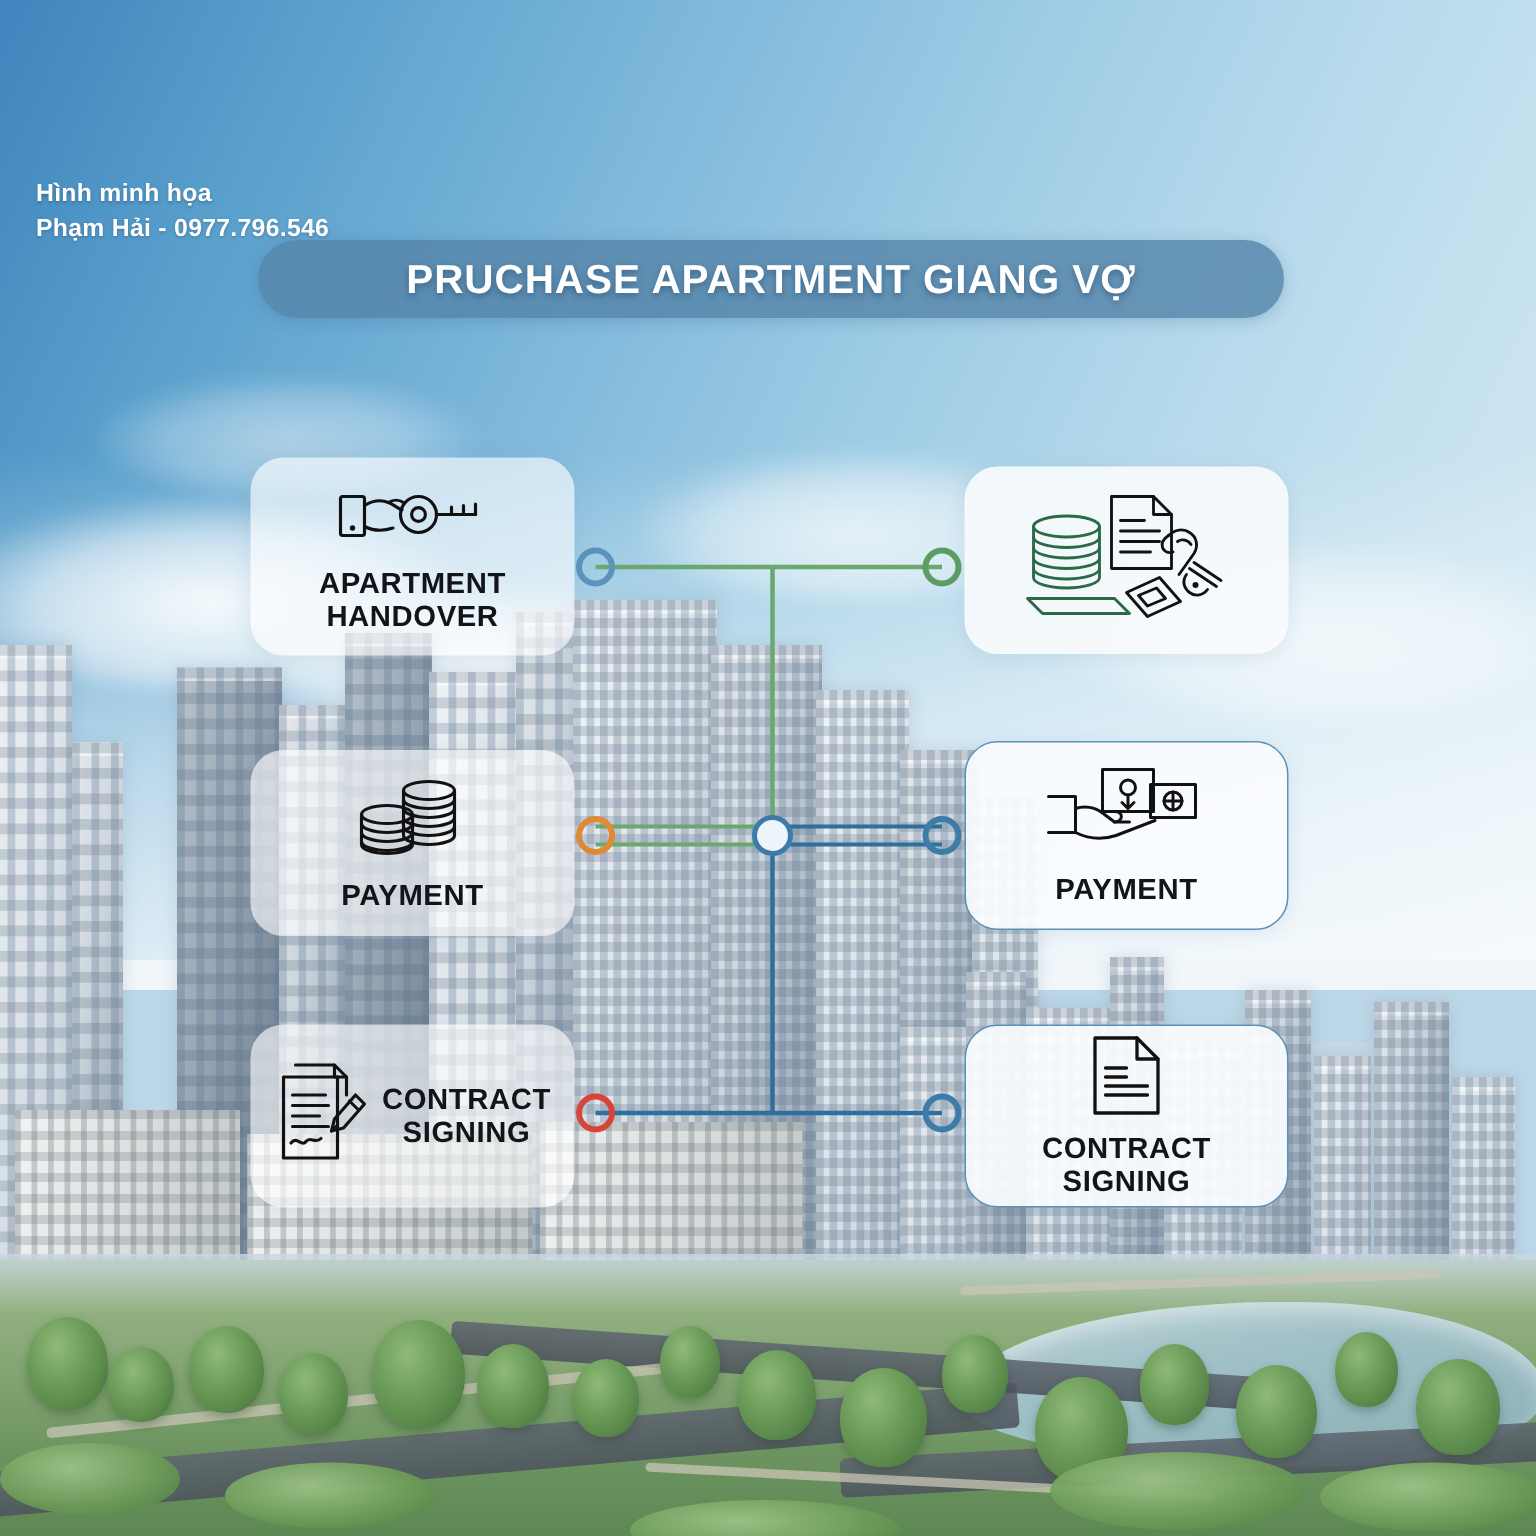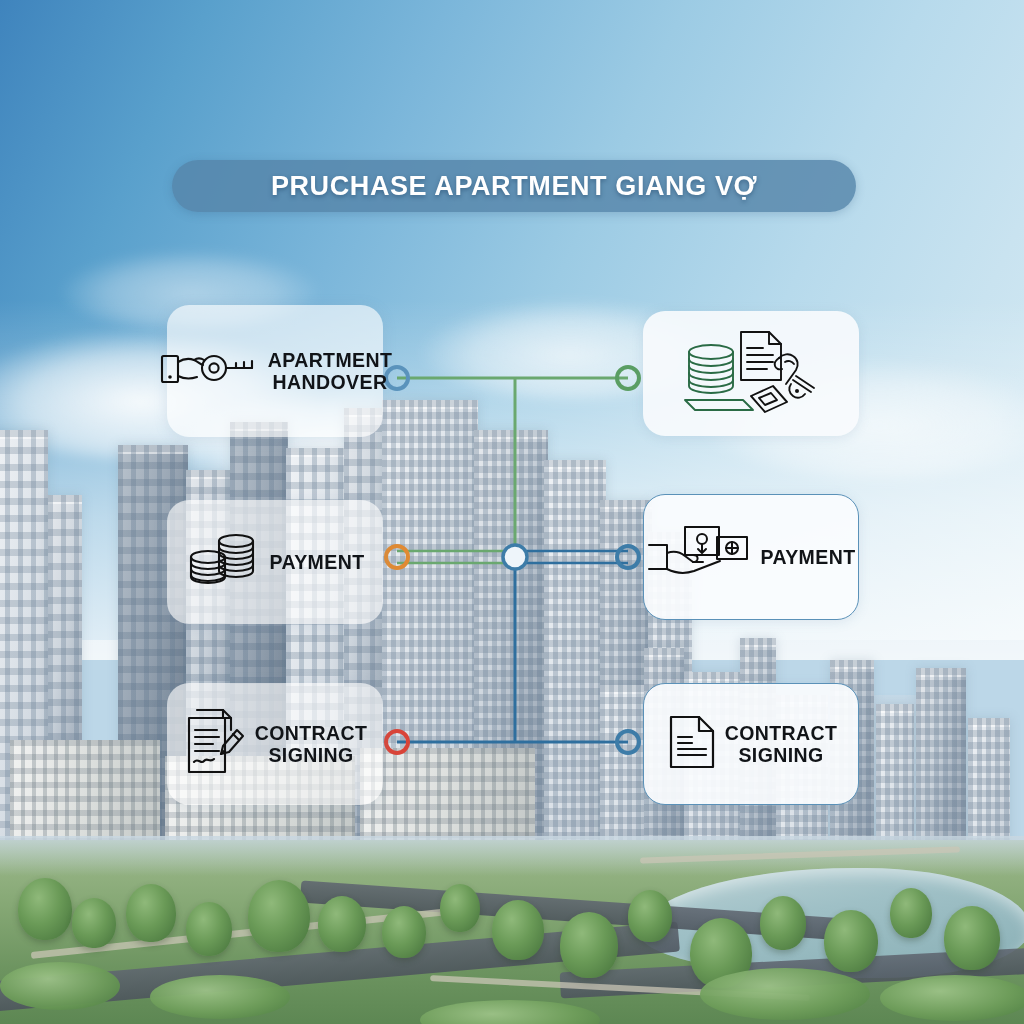--- a/index.html
+++ b/index.html
@@ -400,6 +400,10 @@
     </div>
   </div>
 
+  <div class="watermark">
+    <div>Hình minh họa</div>
+    <div>Phạm Hải - 0977.796.546</div>
+  </div>
 
   <div class="title-banner">
     <span class="title-text">PRUCHASE APARTMENT GIANG VỢ</span>

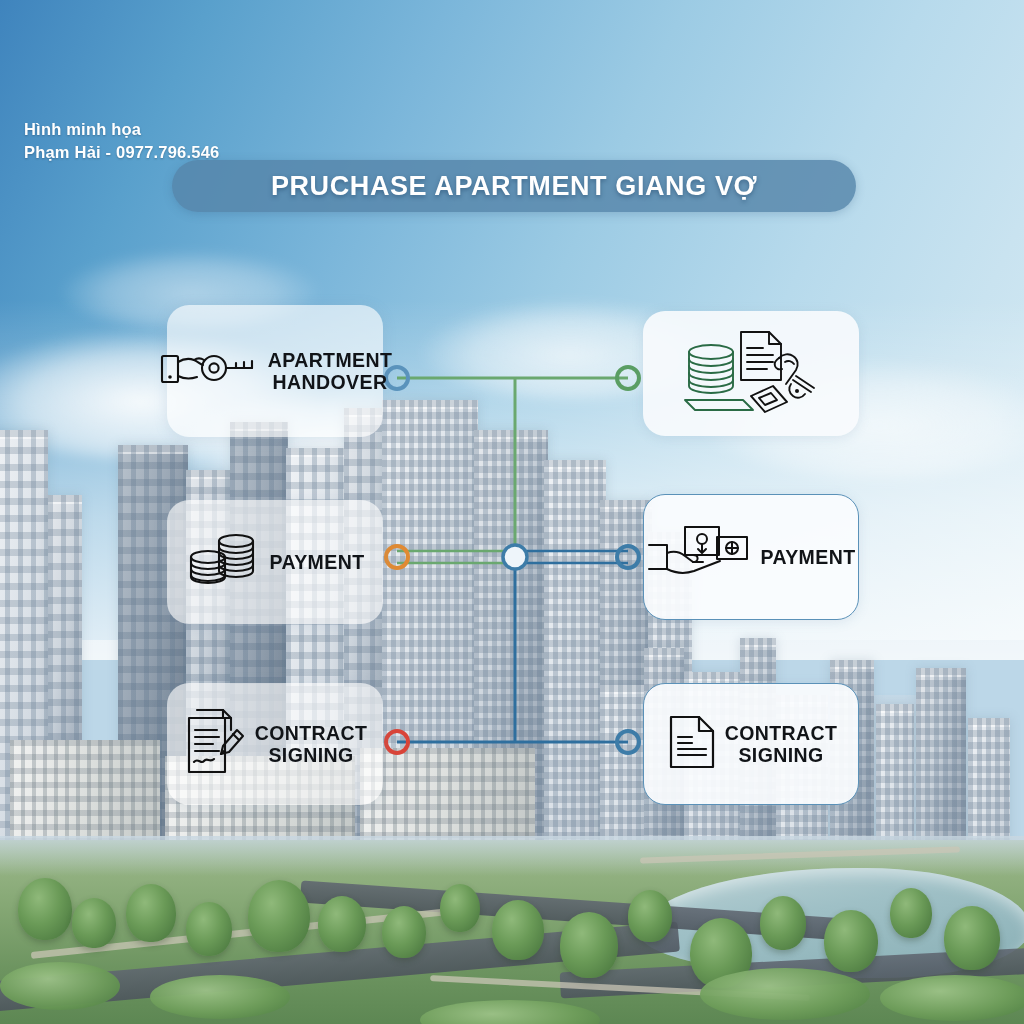--- a/index.html
+++ b/index.html
@@ -222,6 +222,7 @@
 
   .card-inner {
     display: flex;
+    flex-direction: column;
     align-items: center;
     justify-content: center;
     gap: 6px;

